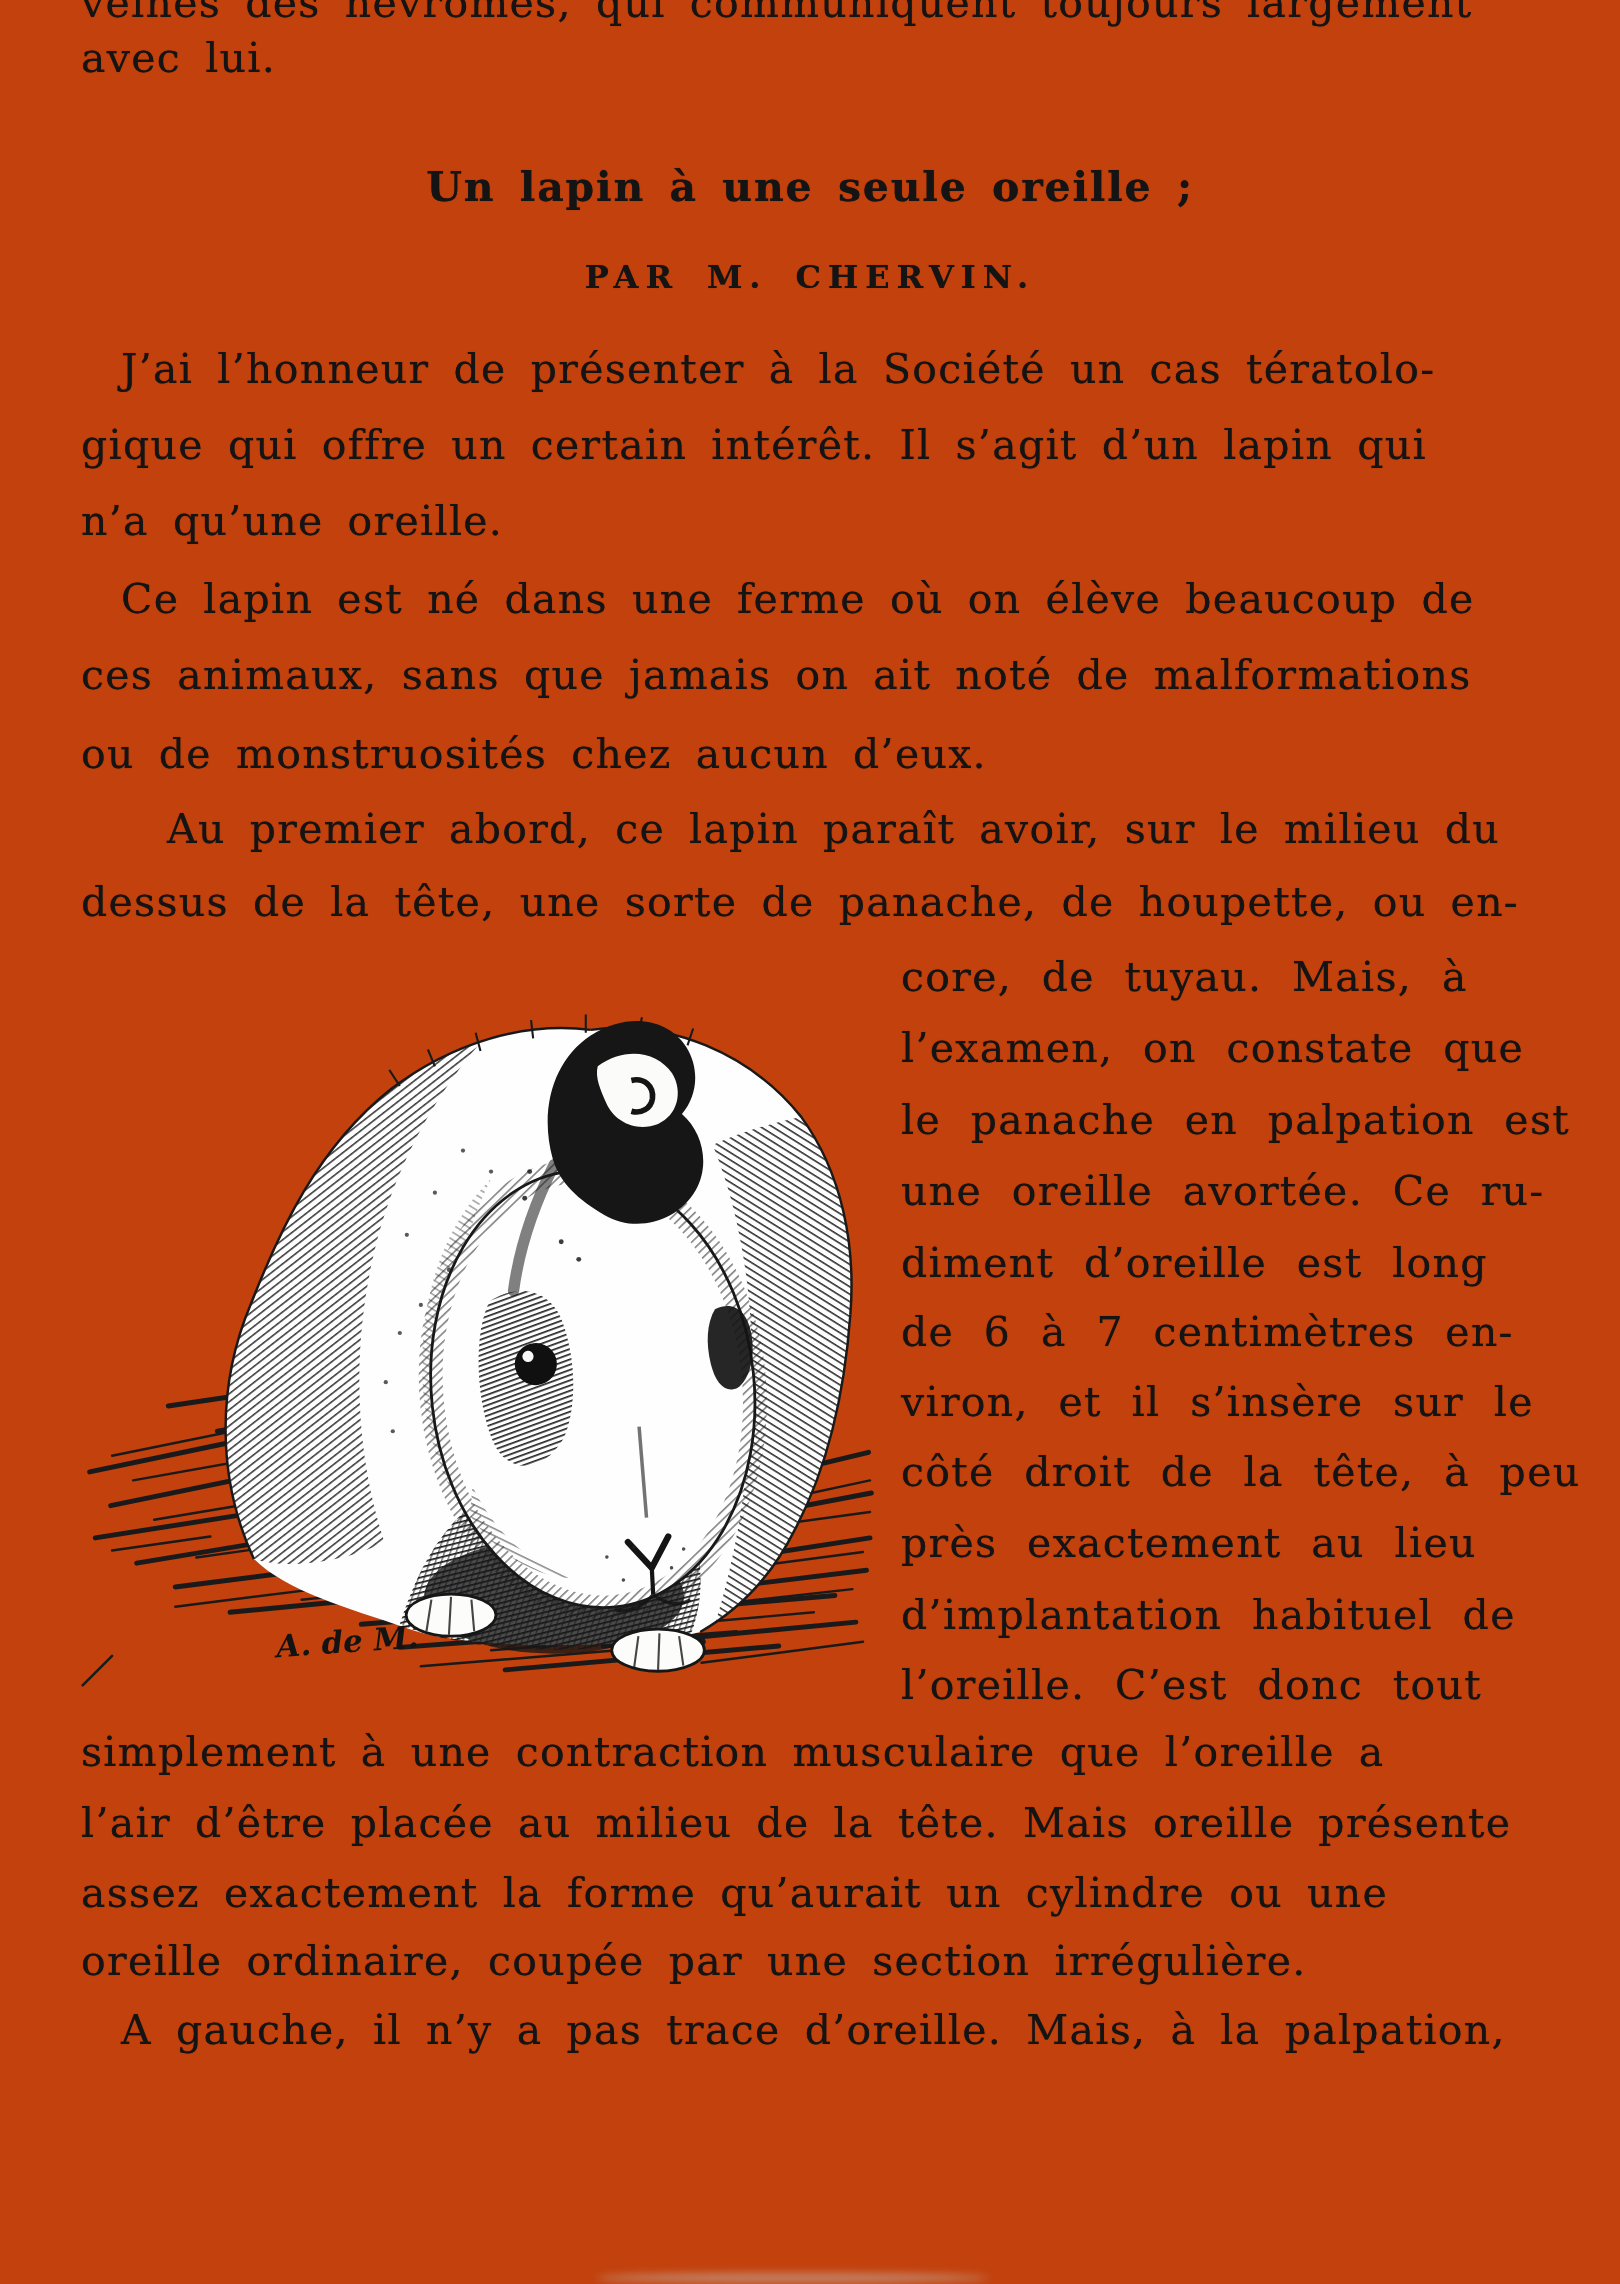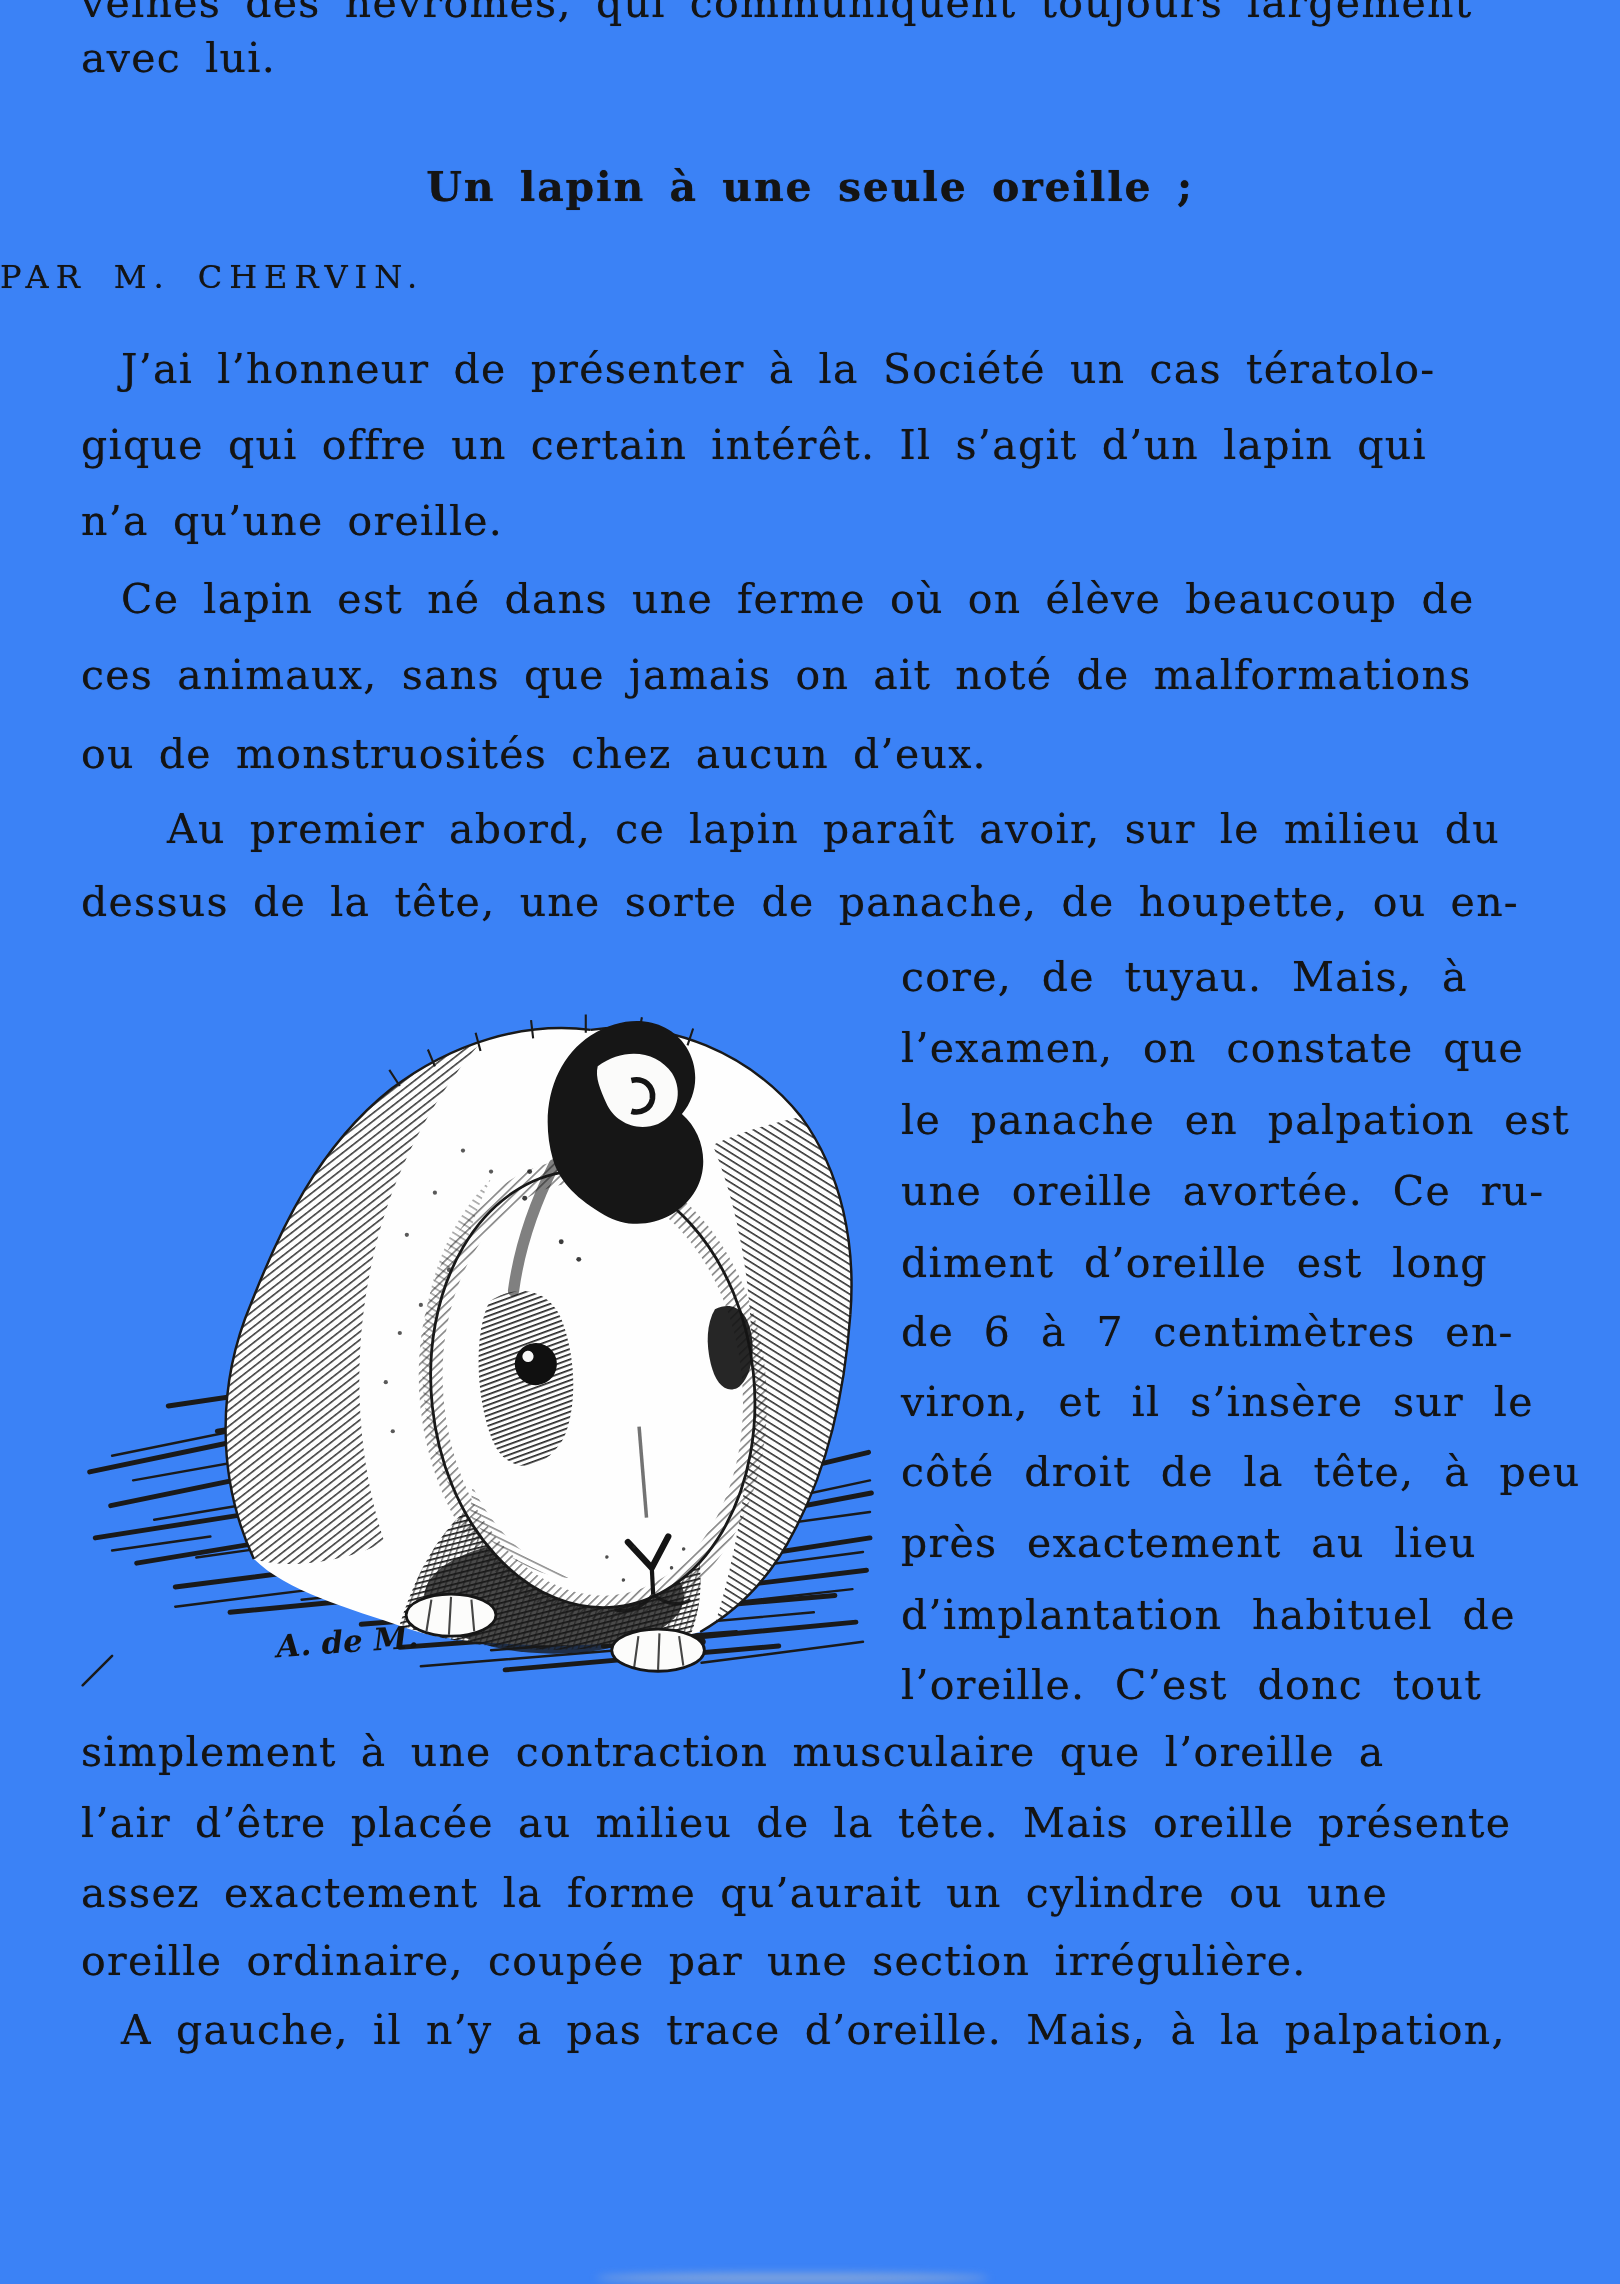--- a/index.html
+++ b/index.html
@@ -6,7 +6,7 @@
   .page{
     position:relative;
     width:1620px;height:2284px;
-    background:#3b82f6;
+    background:#c2410c;
     overflow:hidden;
     color:#141414;
     font-family:"DejaVu Serif","Liberation Serif",serif;

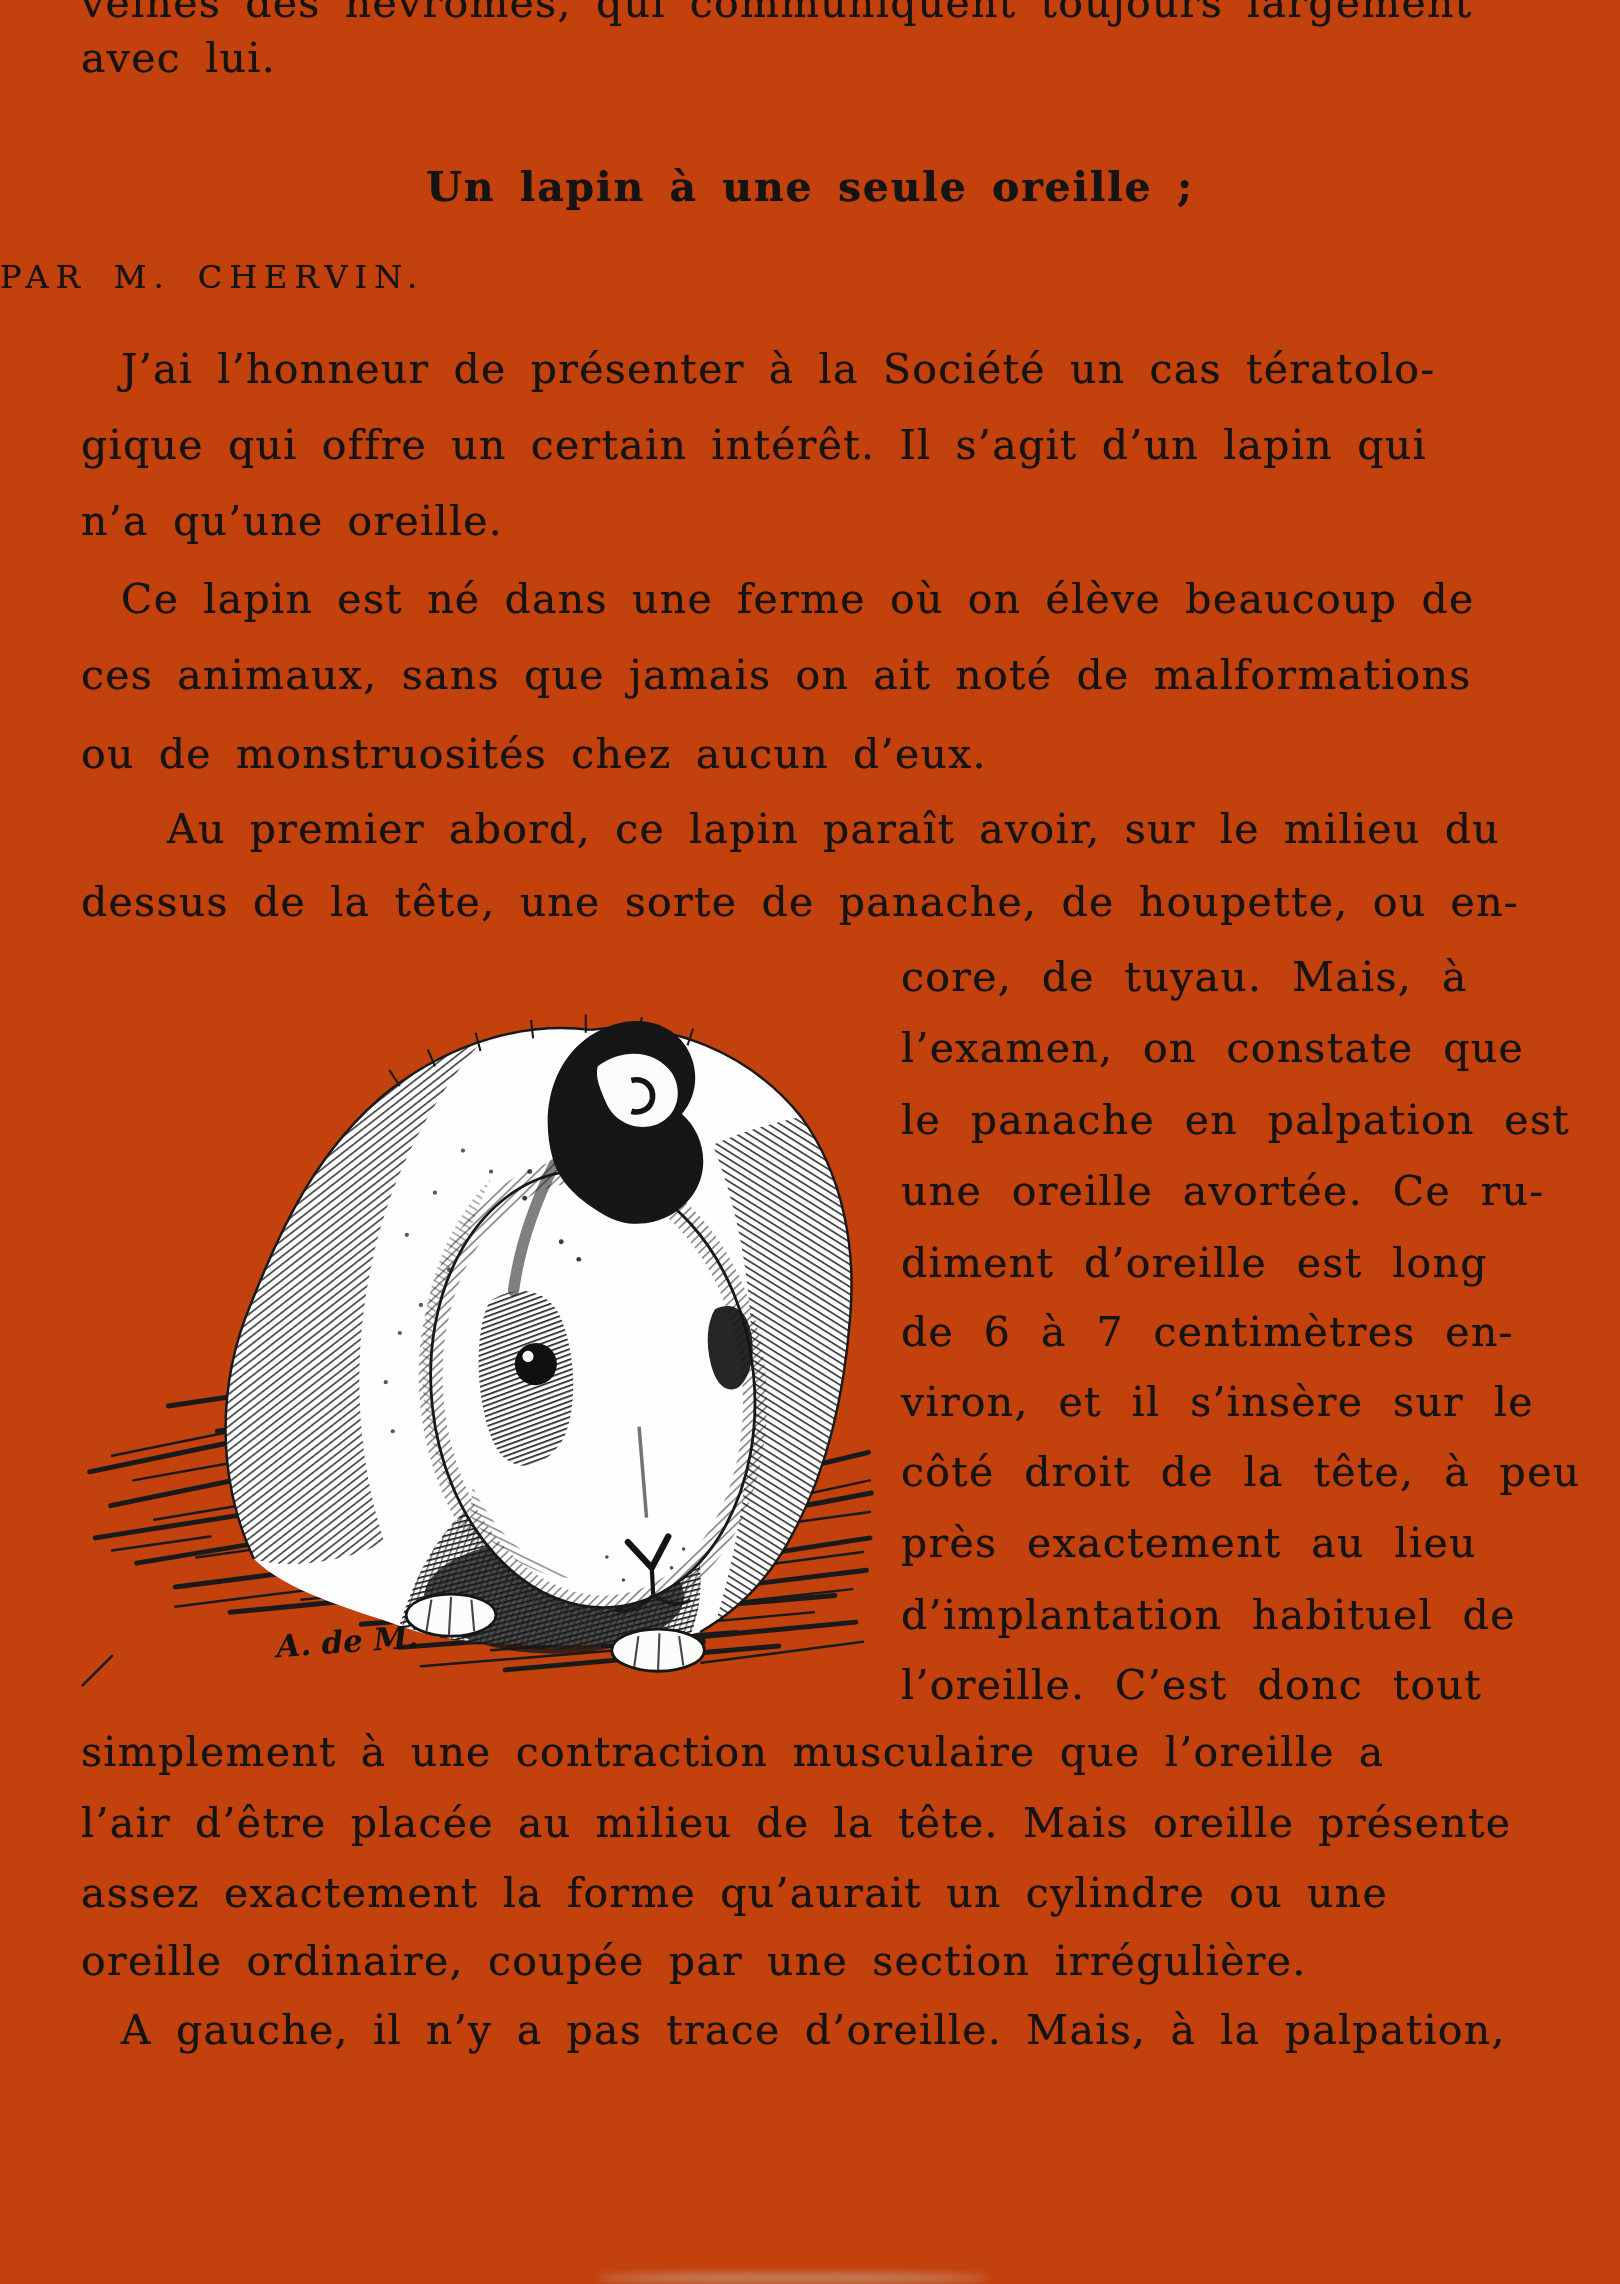--- a/index.html
+++ b/index.html
@@ -29,7 +29,7 @@
   }
   .byline{
     position:absolute;top:258px;left:0;width:100%;
-    font-weight:normal;font-size:32px;
+    text-align:center;font-weight:bold;font-size:32px;
     letter-spacing:7px;word-spacing:9.8px;
     text-shadow:0 0 0.7px rgba(10,10,10,.6);
   }

